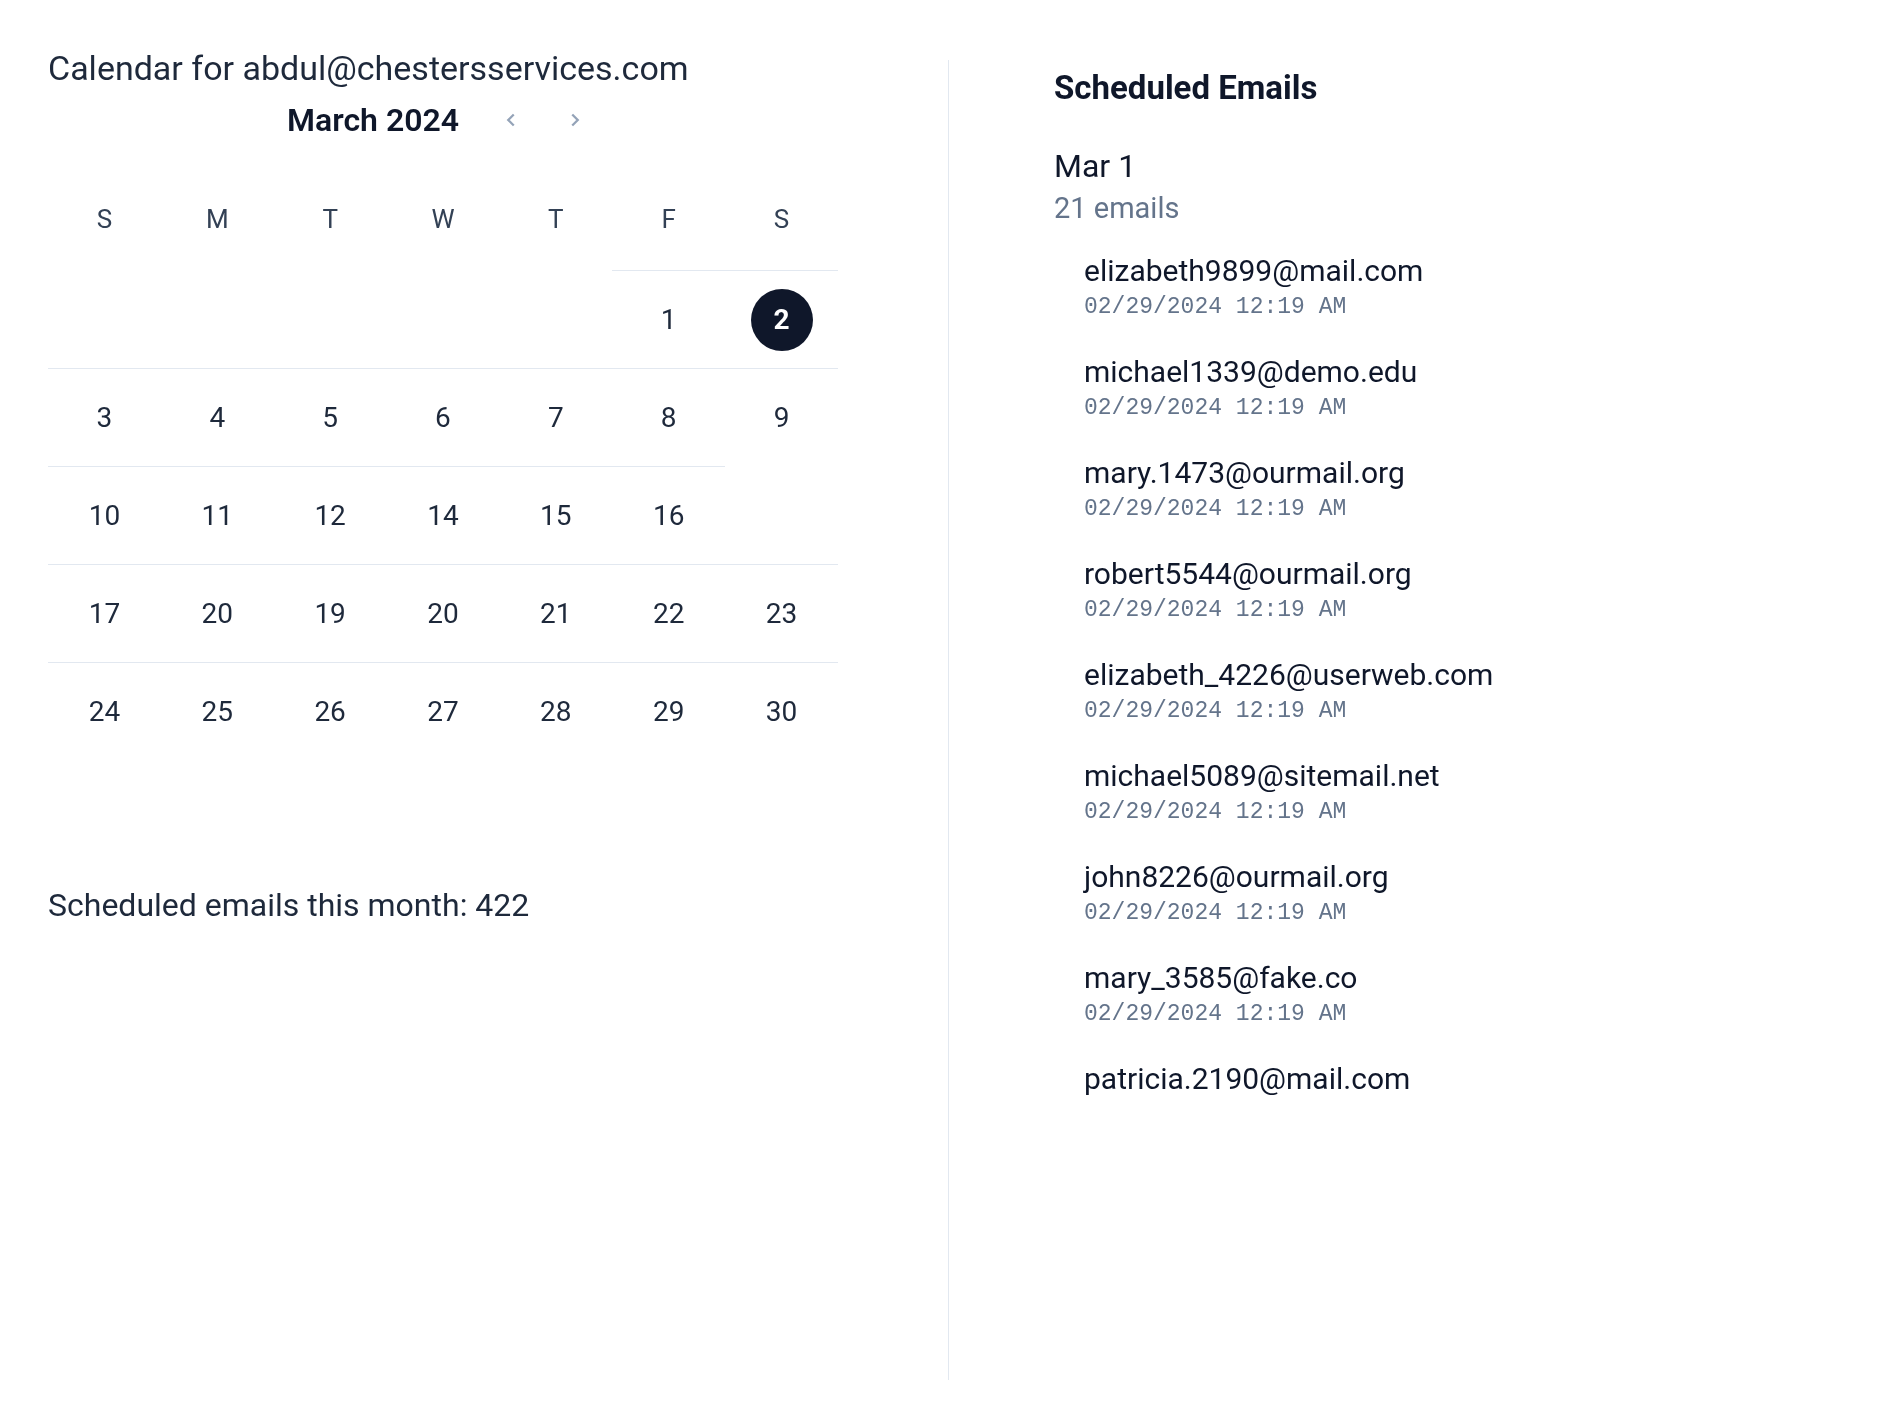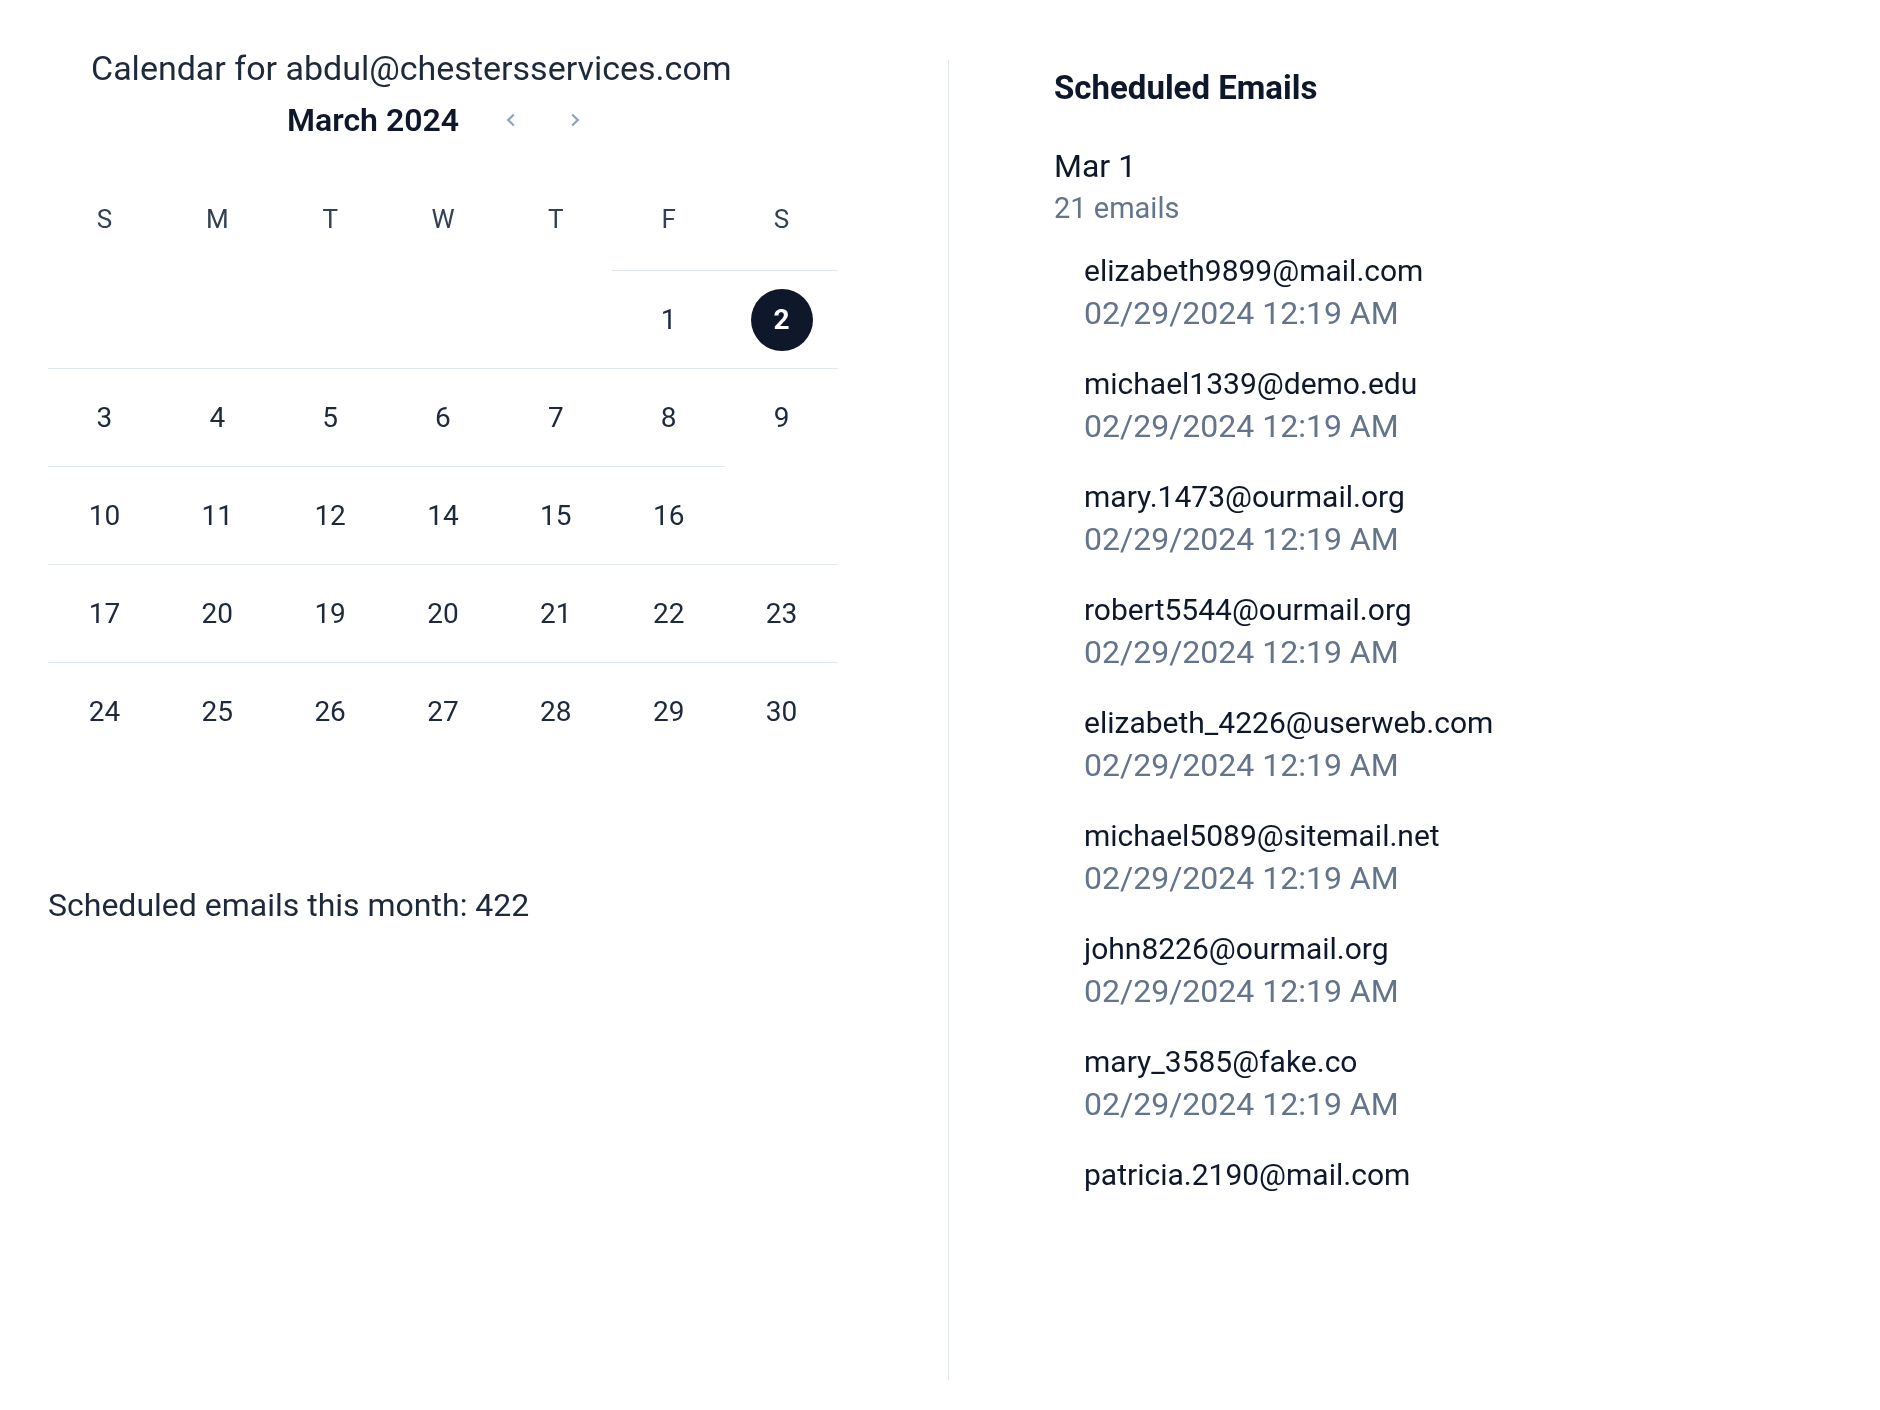--- a/index.html
+++ b/index.html
@@ -24,7 +24,6 @@
     font-weight: 400;
     color: #1e293b;
     margin-bottom: 8px;
-    margin-left: 43px;
   }
   .cal-header {
     display: flex;

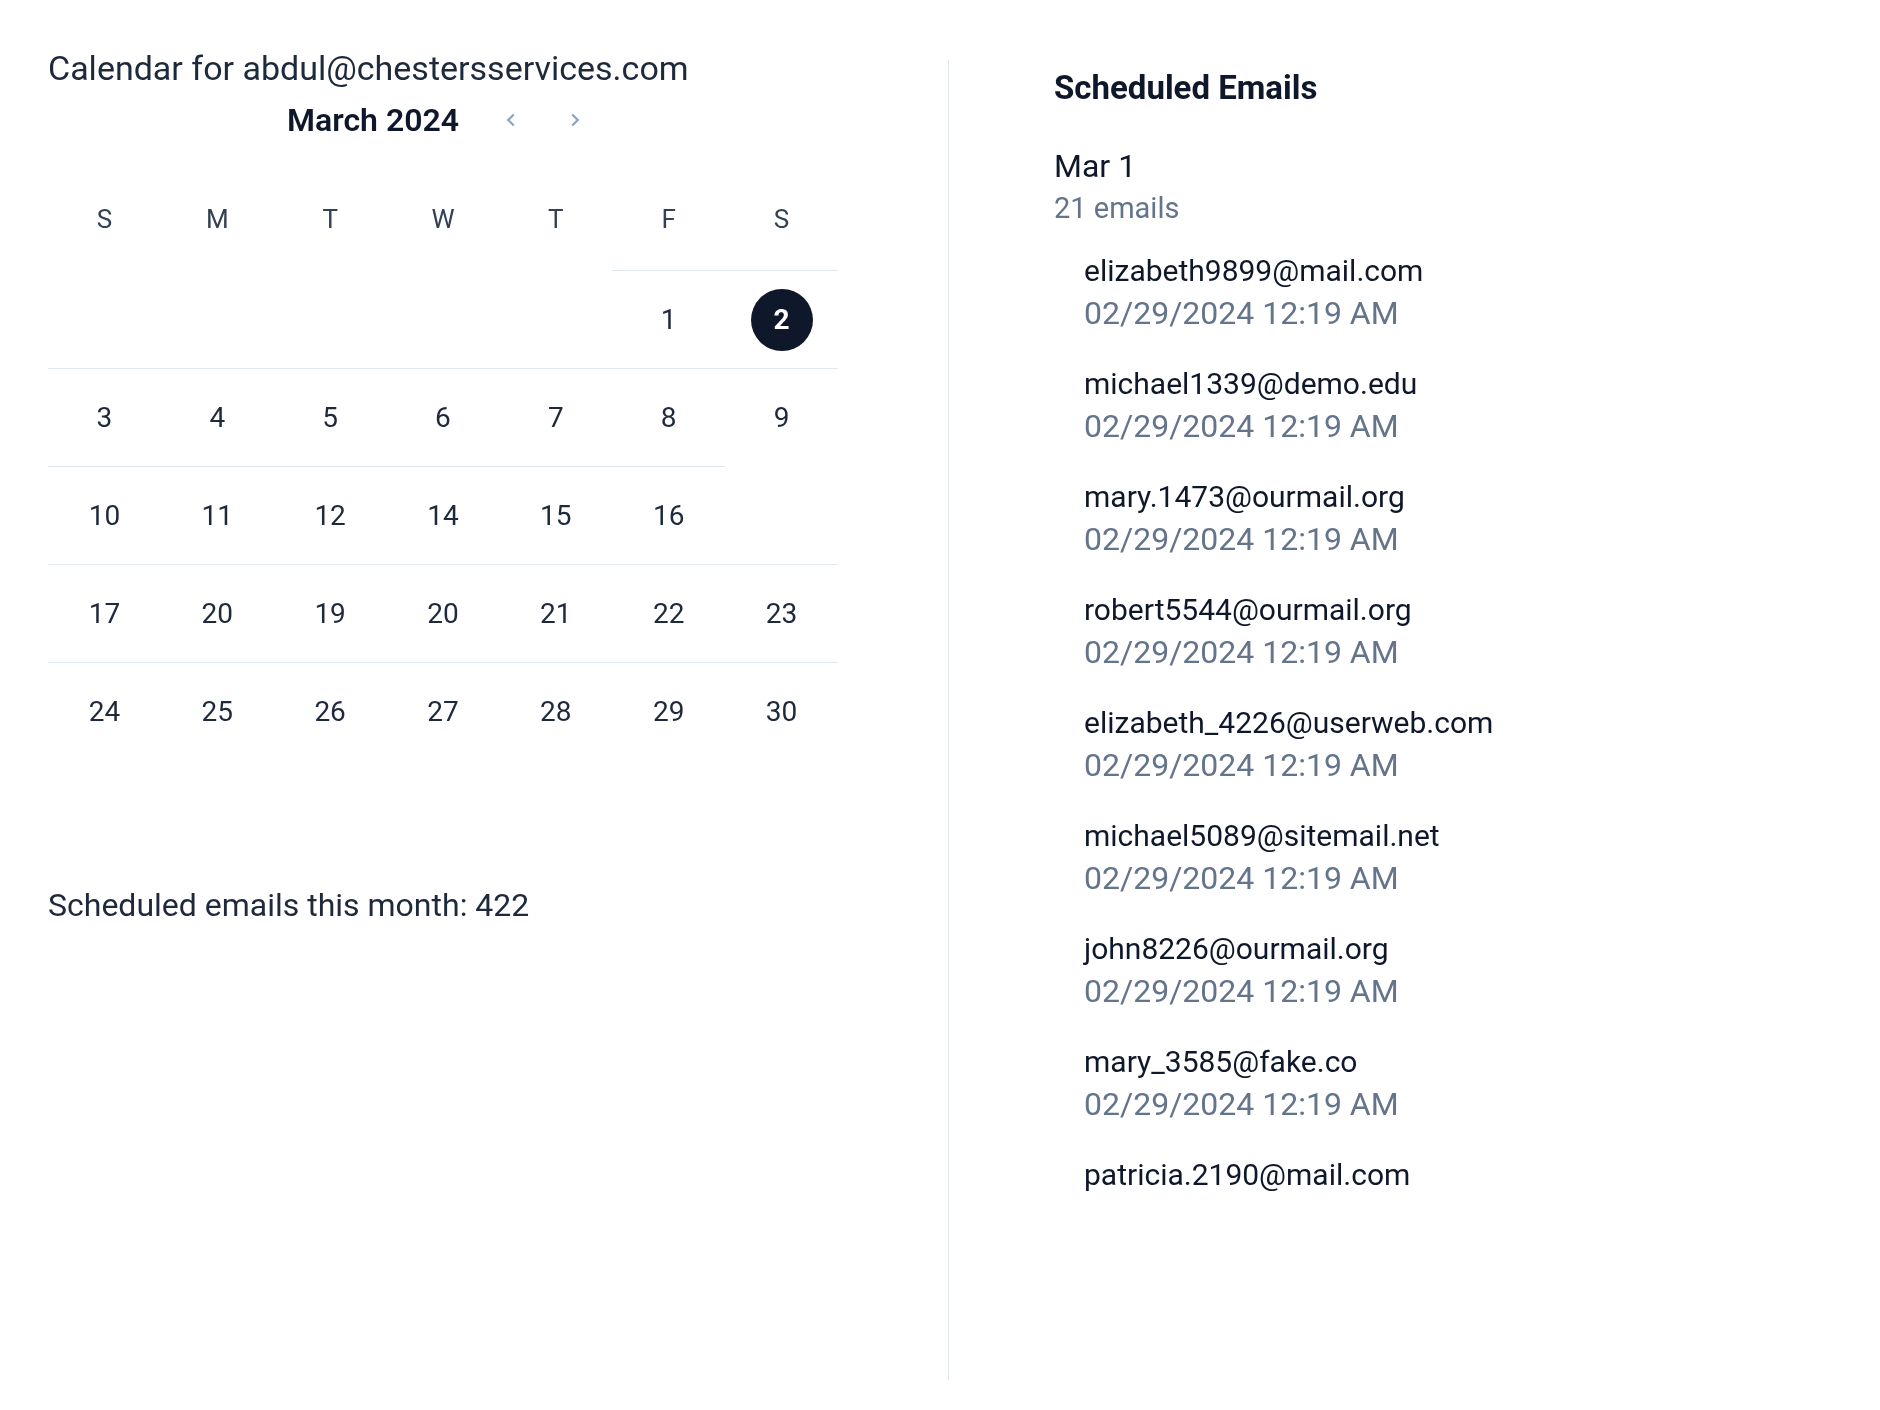--- a/index.html
+++ b/index.html
@@ -139,8 +139,9 @@
     margin-bottom: 6px;
   }
   .email-ts {
-    font-size: 32px;
+    font-size: 23px;
     color: #64748b;
+    font-family: Liberation Mono, monospace;
   }
 </style>
 </head>

